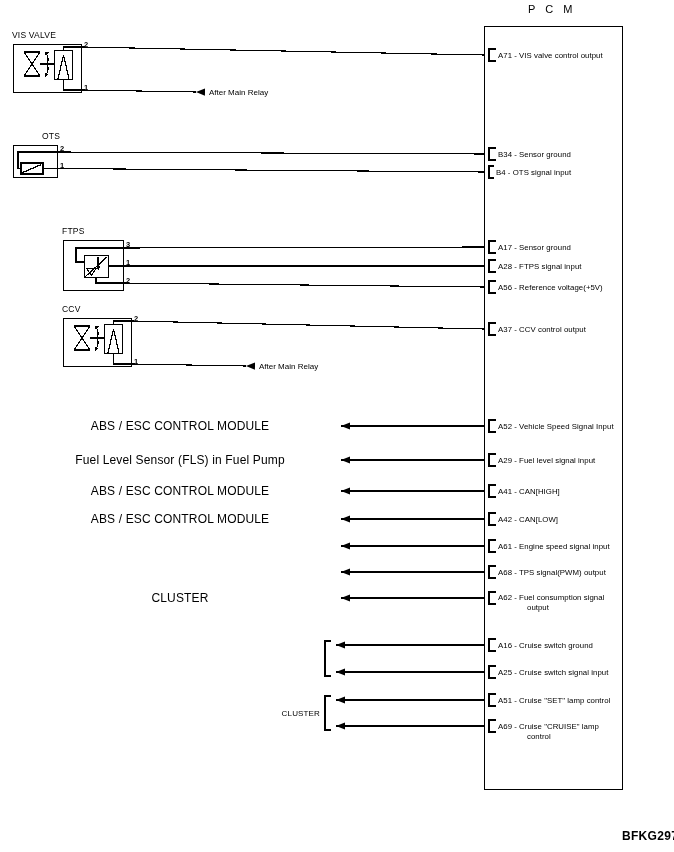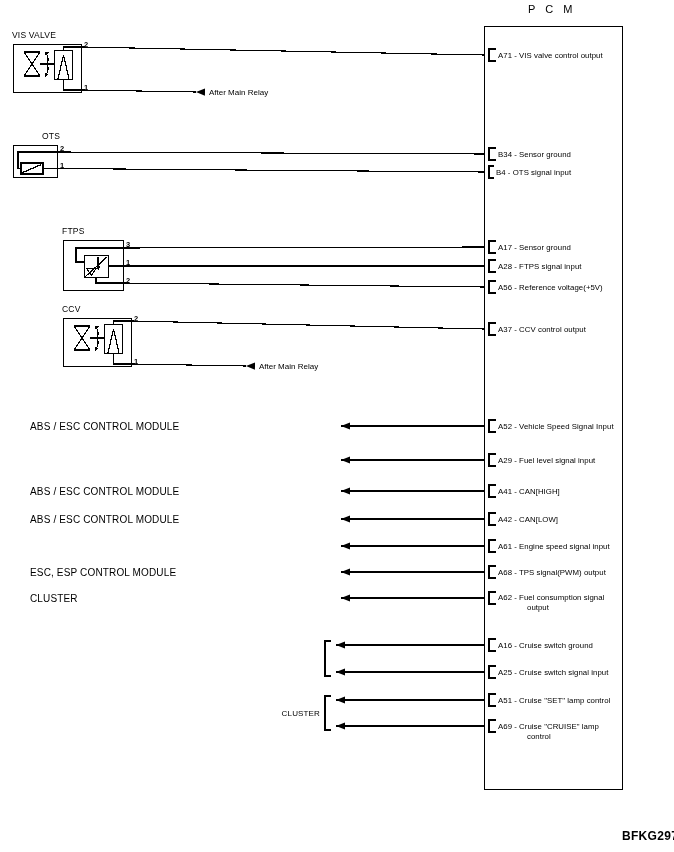--- a/index.html
+++ b/index.html
@@ -13,7 +13,7 @@
   .pin-label{font-size:7.8px;letter-spacing:.05px;}
   .comp-name{font-size:8.5px;letter-spacing:.2px;}
   .pin-num{font-size:7.5px;font-weight:bold;}
-  .dest{font-size:10px;letter-spacing:.15px;text-align:left;}
+  .dest{font-size:12px;letter-spacing:.15px;text-align:center;}
   .relay{font-size:8px;}
   .grp{font-size:8px;letter-spacing:.15px;text-align:right;}
   #pcm-title{font-size:11px;letter-spacing:3.5px;}

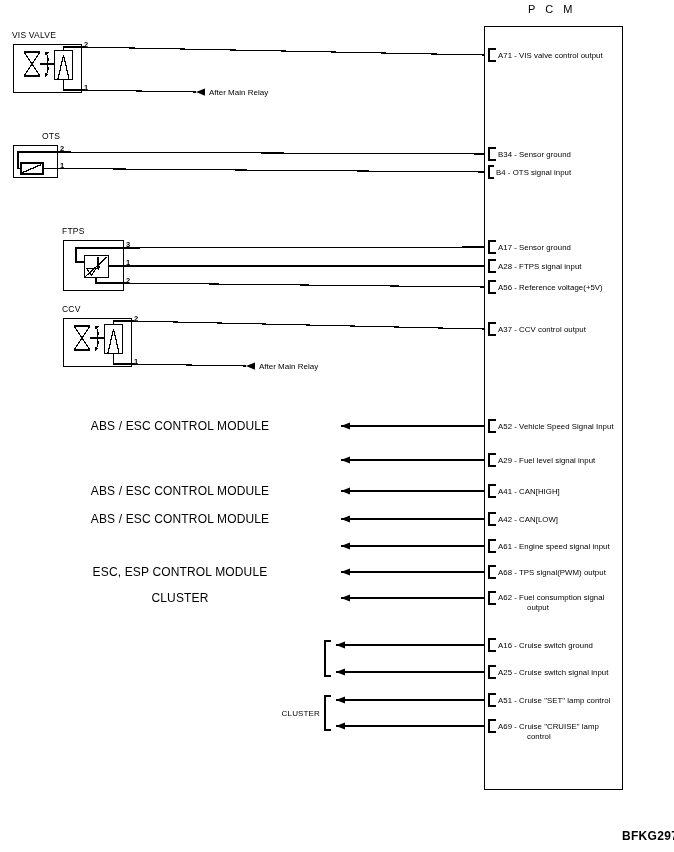--- a/index.html
+++ b/index.html
@@ -196,6 +196,7 @@
   <div class="txt pin-label" style="left:527px;top:732px;">control</div>
 
   <div class="txt dest" style="left:30px;top:422px;width:300px;">ABS / ESC CONTROL MODULE</div>
+  <div class="txt dest" style="left:30px;top:456px;width:300px;">Fuel Level Sensor (FLS) in Fuel Pump</div>
   <div class="txt dest" style="left:30px;top:487px;width:300px;">ABS / ESC CONTROL MODULE</div>
   <div class="txt dest" style="left:30px;top:515px;width:300px;">ABS / ESC CONTROL MODULE</div>
   <div class="txt dest" style="left:30px;top:568px;width:300px;">ESC, ESP CONTROL MODULE</div>

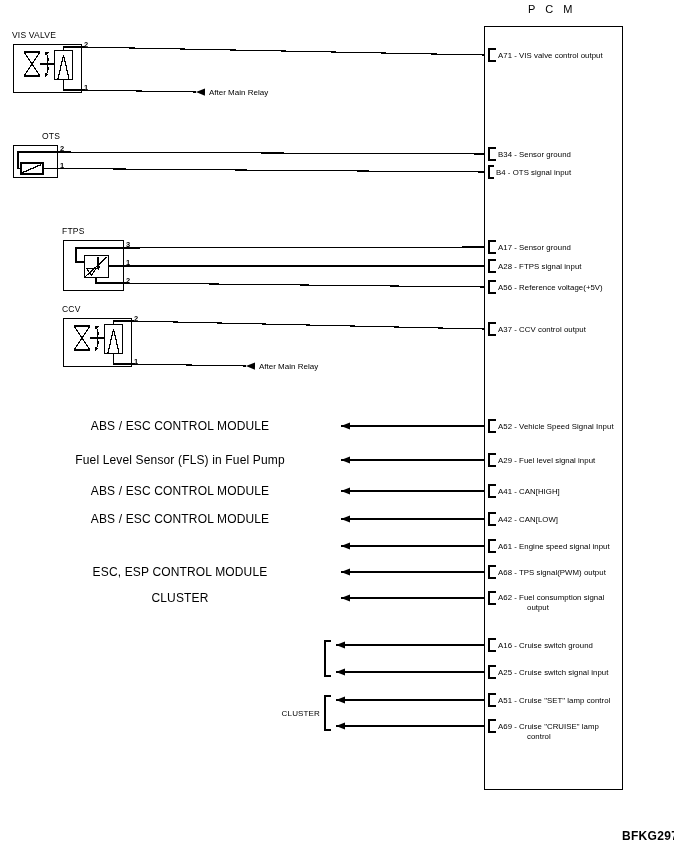--- a/index.html
+++ b/index.html
@@ -199,7 +199,6 @@
   <div class="txt dest" style="left:30px;top:456px;width:300px;">Fuel Level Sensor (FLS) in Fuel Pump</div>
   <div class="txt dest" style="left:30px;top:487px;width:300px;">ABS / ESC CONTROL MODULE</div>
   <div class="txt dest" style="left:30px;top:515px;width:300px;">ABS / ESC CONTROL MODULE</div>
-  <div class="txt dest" style="left:30px;top:568px;width:300px;">ESC, ESP CONTROL MODULE</div>
   <div class="txt dest" style="left:30px;top:594px;width:300px;">CLUSTER</div>
 
   <div class="txt grp" style="left:20px;top:709px;width:300px;">CLUSTER</div>

